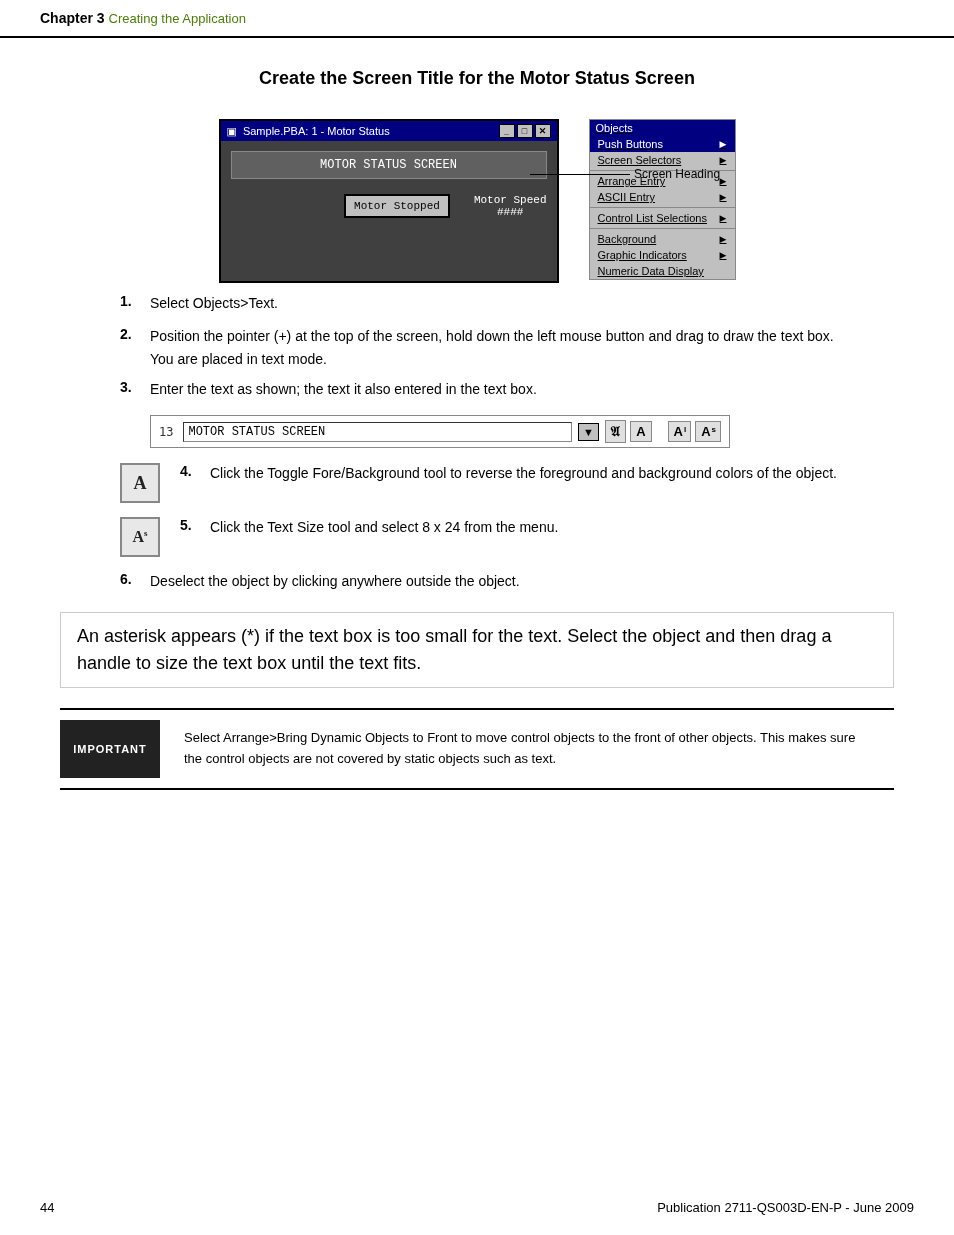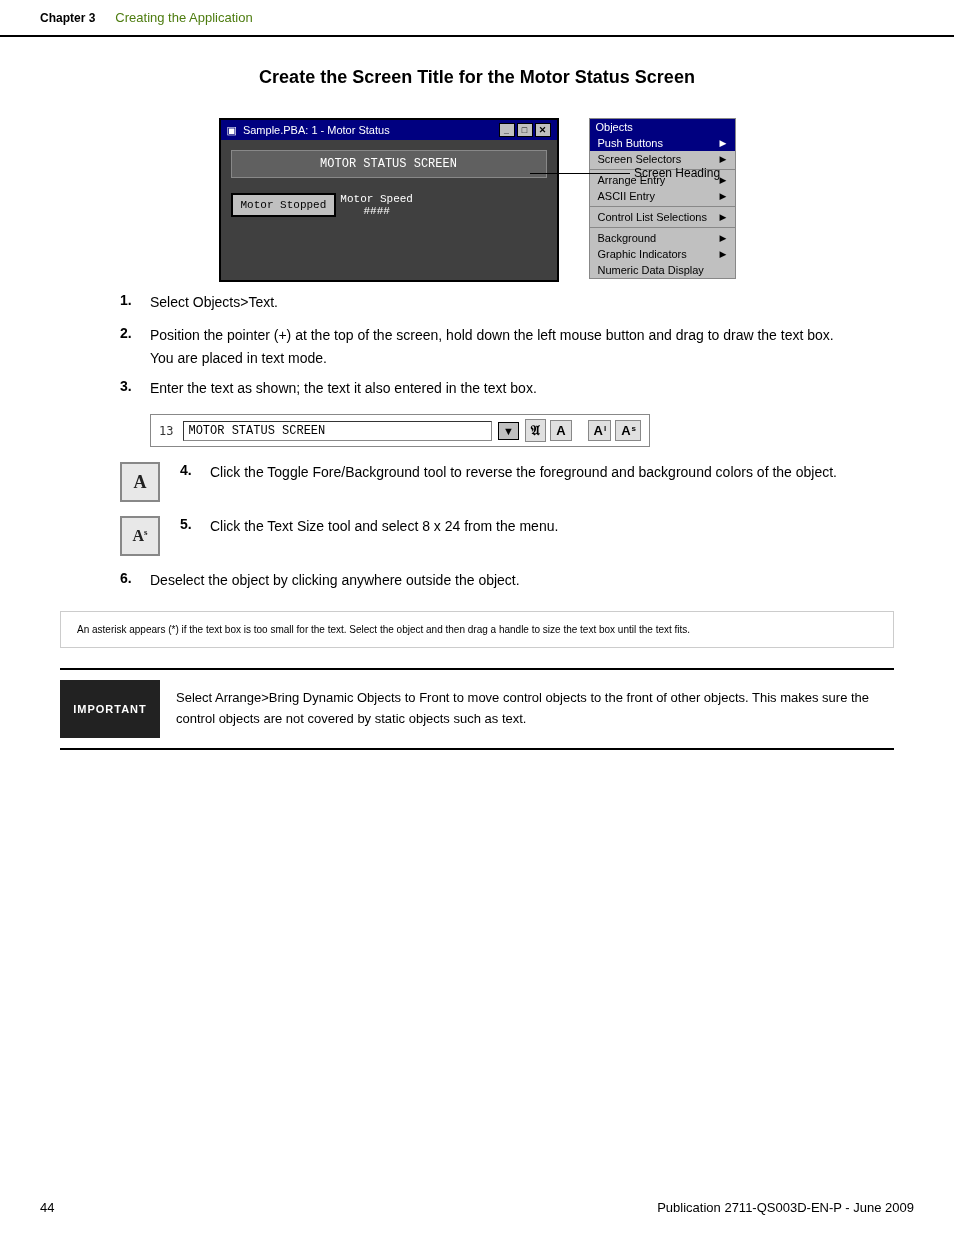--- a/index.html
+++ b/index.html
@@ -23,8 +23,8 @@
     }
     .header-chapter {
       font-weight: bold;
-      font-size: 12px;
-      margin-right: 20px;
+      font-size: 14px;
+      margin-right: 4px;
     }
     .header-subtitle {
       font-size: 13px;

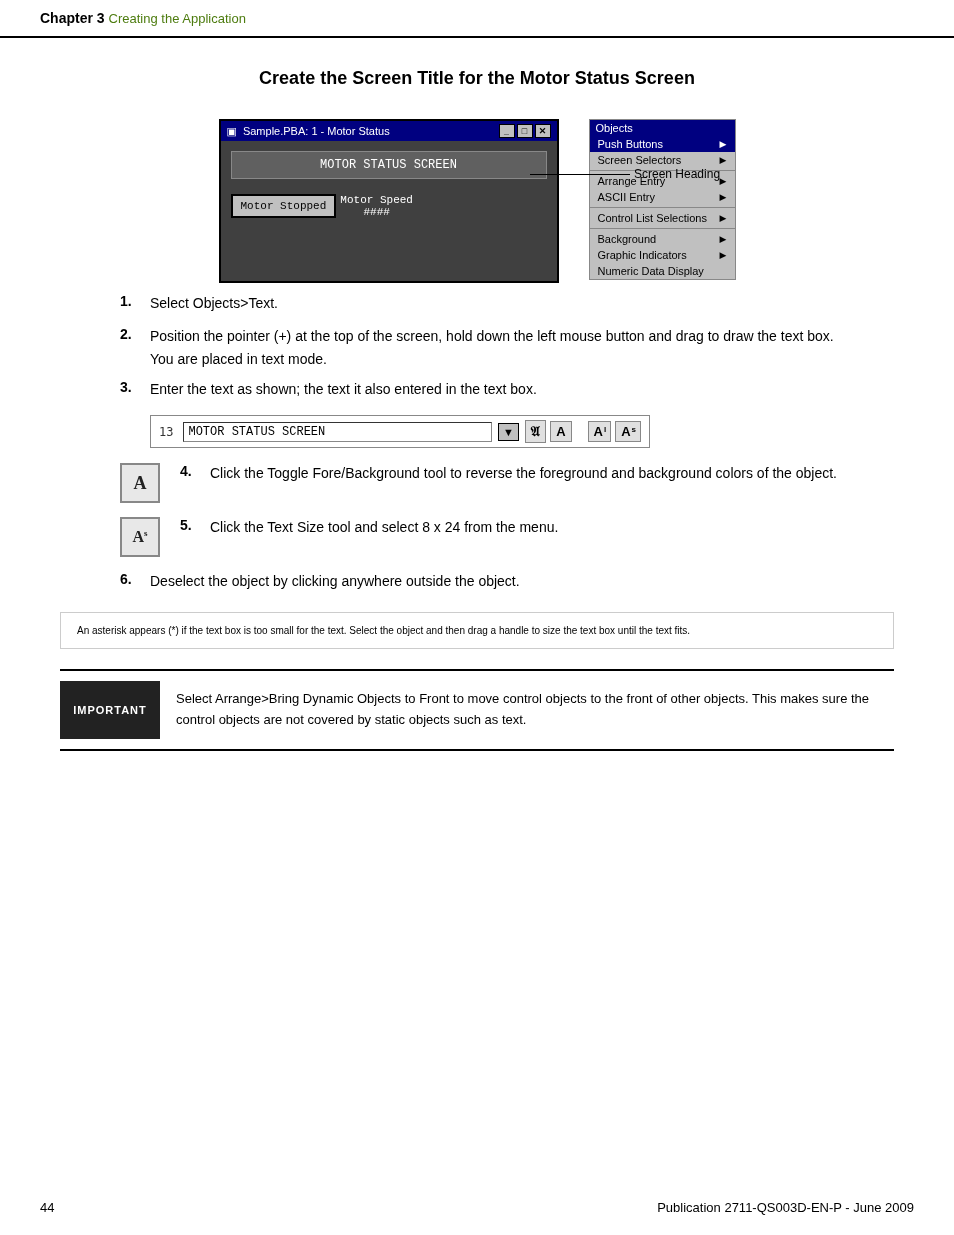--- a/index.html
+++ b/index.html
@@ -114,6 +114,7 @@
       width: 147px;
       font-size: 11px;
       flex-shrink: 0;
+      text-decoration: underline;
     }
     .objects-menu-title {
       background: #000080;

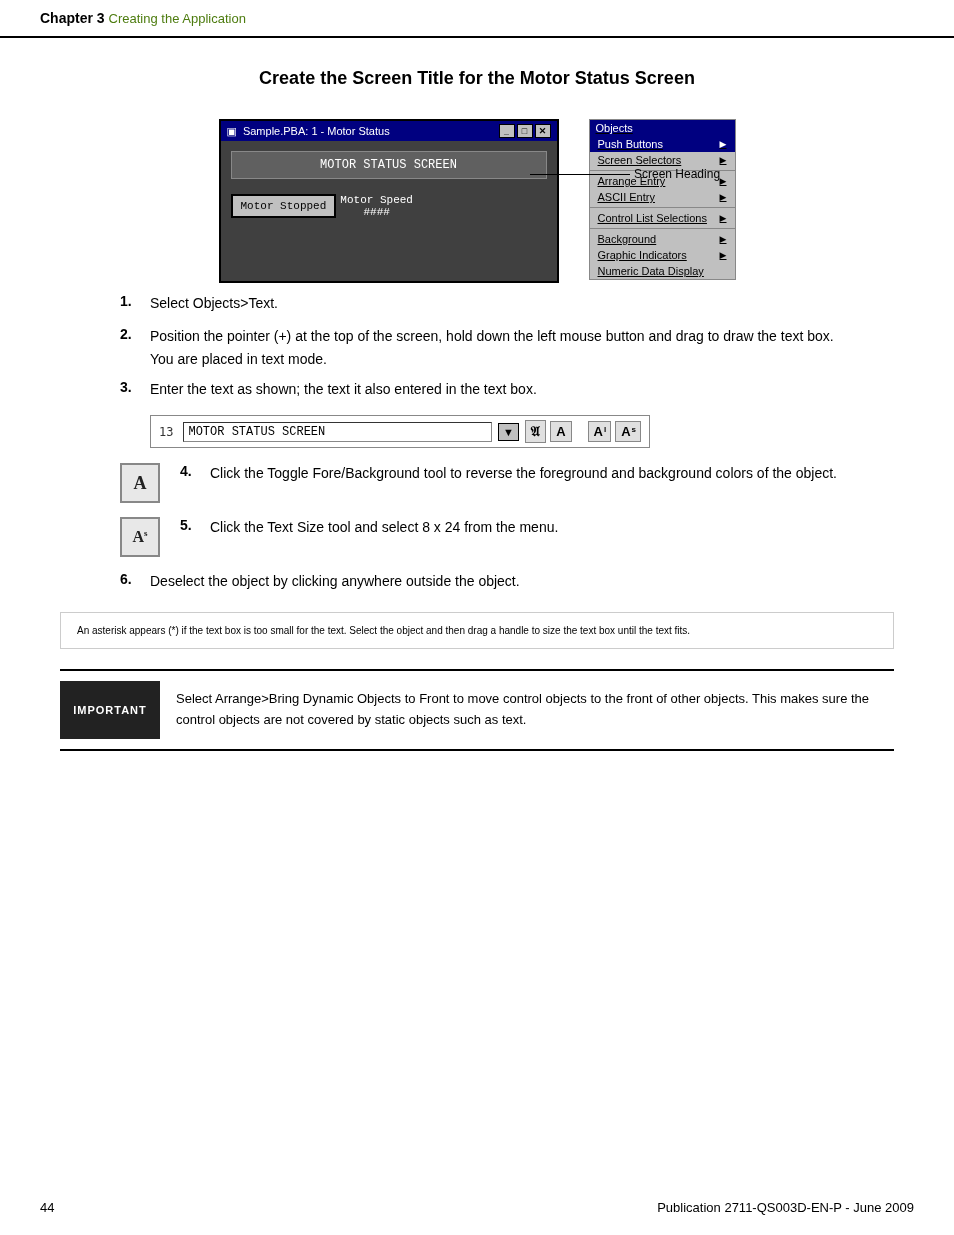--- a/index.html
+++ b/index.html
@@ -89,8 +89,9 @@
     }
     .motor-bottom-row {
       display: flex;
-      gap: 4px;
+      gap: 24px;
       margin-top: 15px;
+      justify-content: flex-end;
     }
     .motor-stopped-btn {
       background: #c0c0c0;

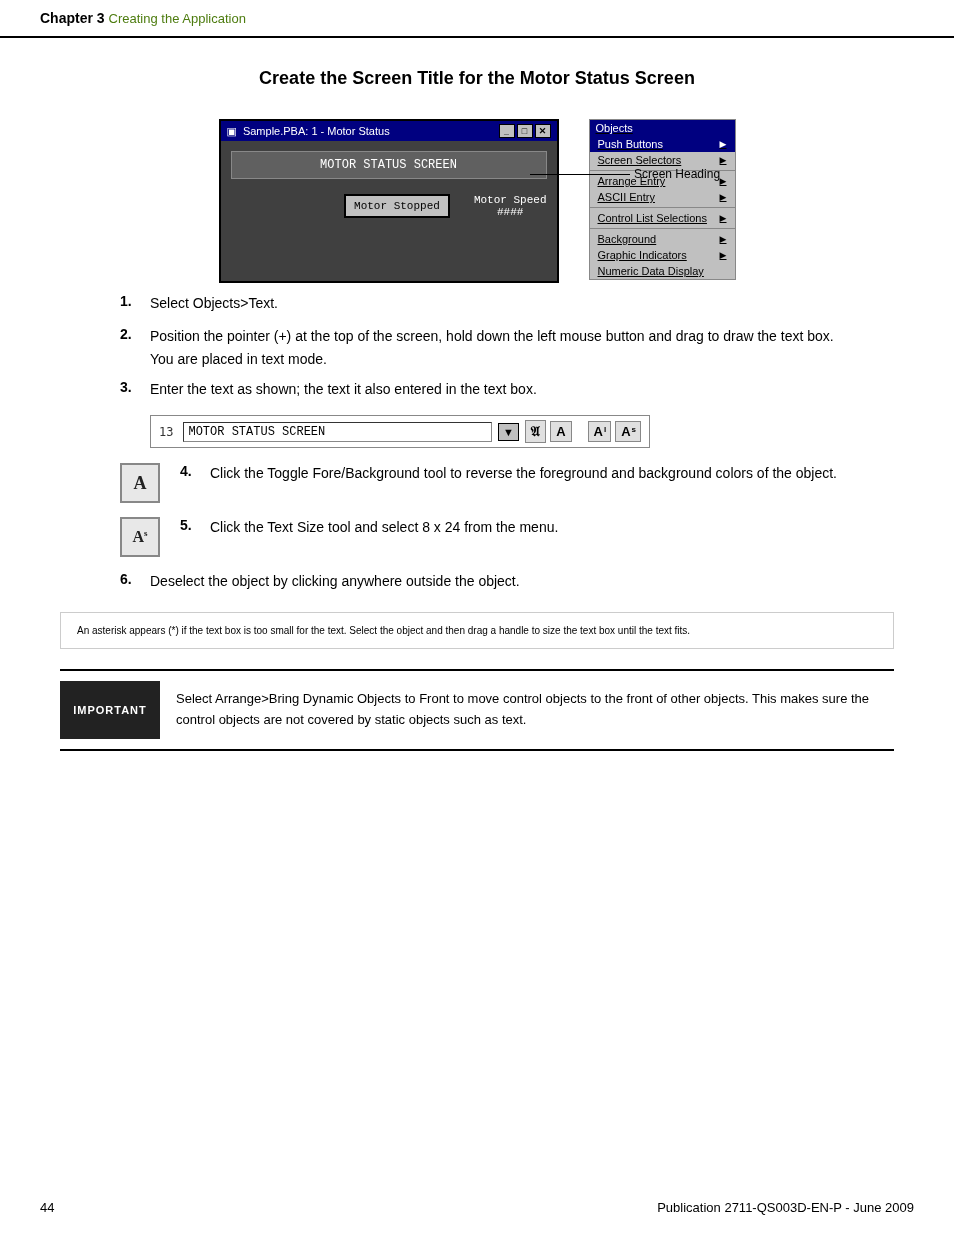--- a/index.html
+++ b/index.html
@@ -170,7 +170,7 @@
       background: #fff;
       border: 1px solid #888;
       padding: 4px 8px;
-      width: 500px;
+      width: 580px;
     }
     .text-input-num {
       font-size: 12px;

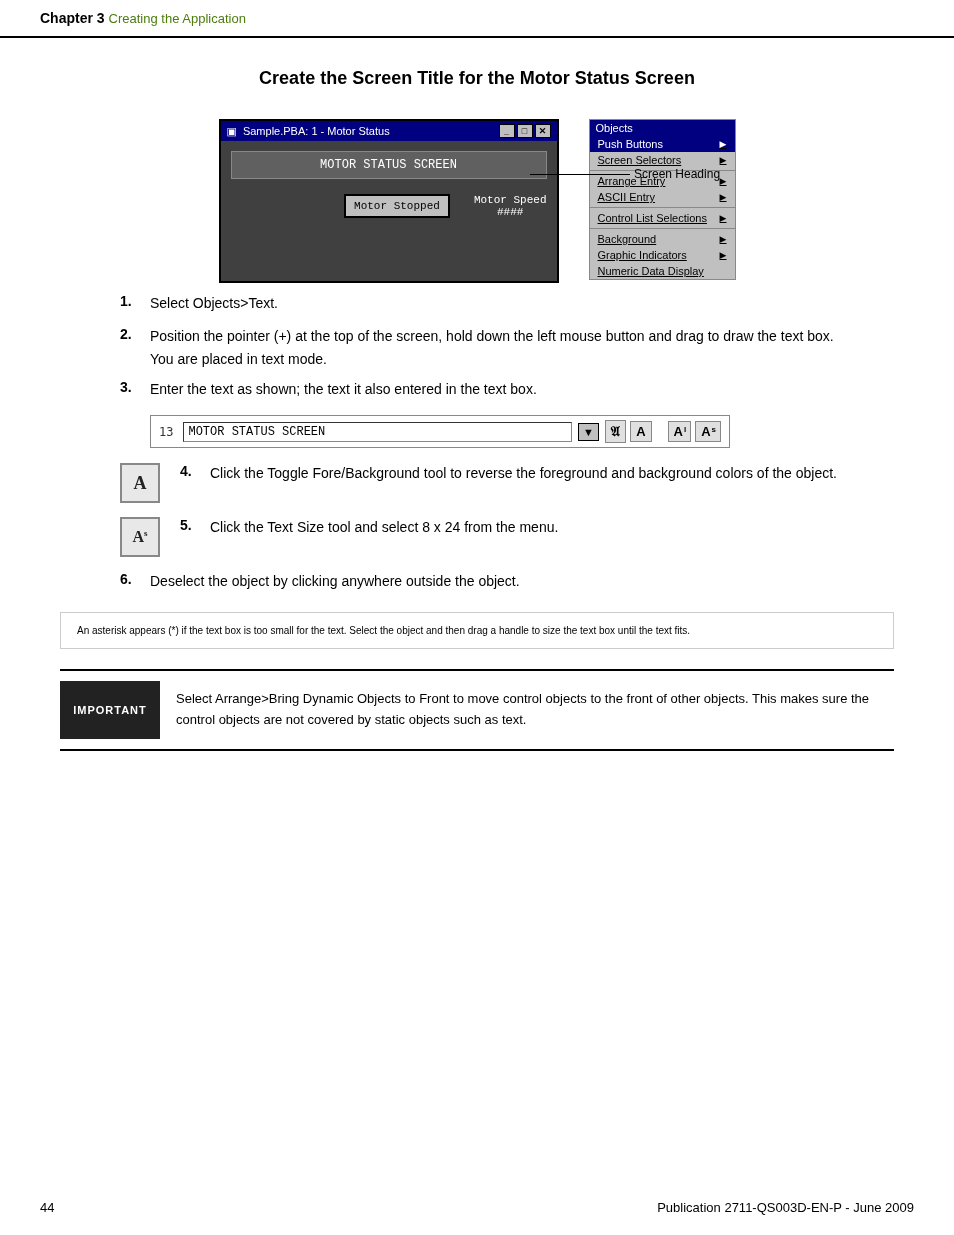--- a/index.html
+++ b/index.html
@@ -249,7 +249,7 @@
     }
     .tip-content {
       padding: 10px 16px;
-      font-size: 10px;
+      font-size: 18px;
       line-height: 1.5;
       border: 1px solid #ccc;
       flex: 1;

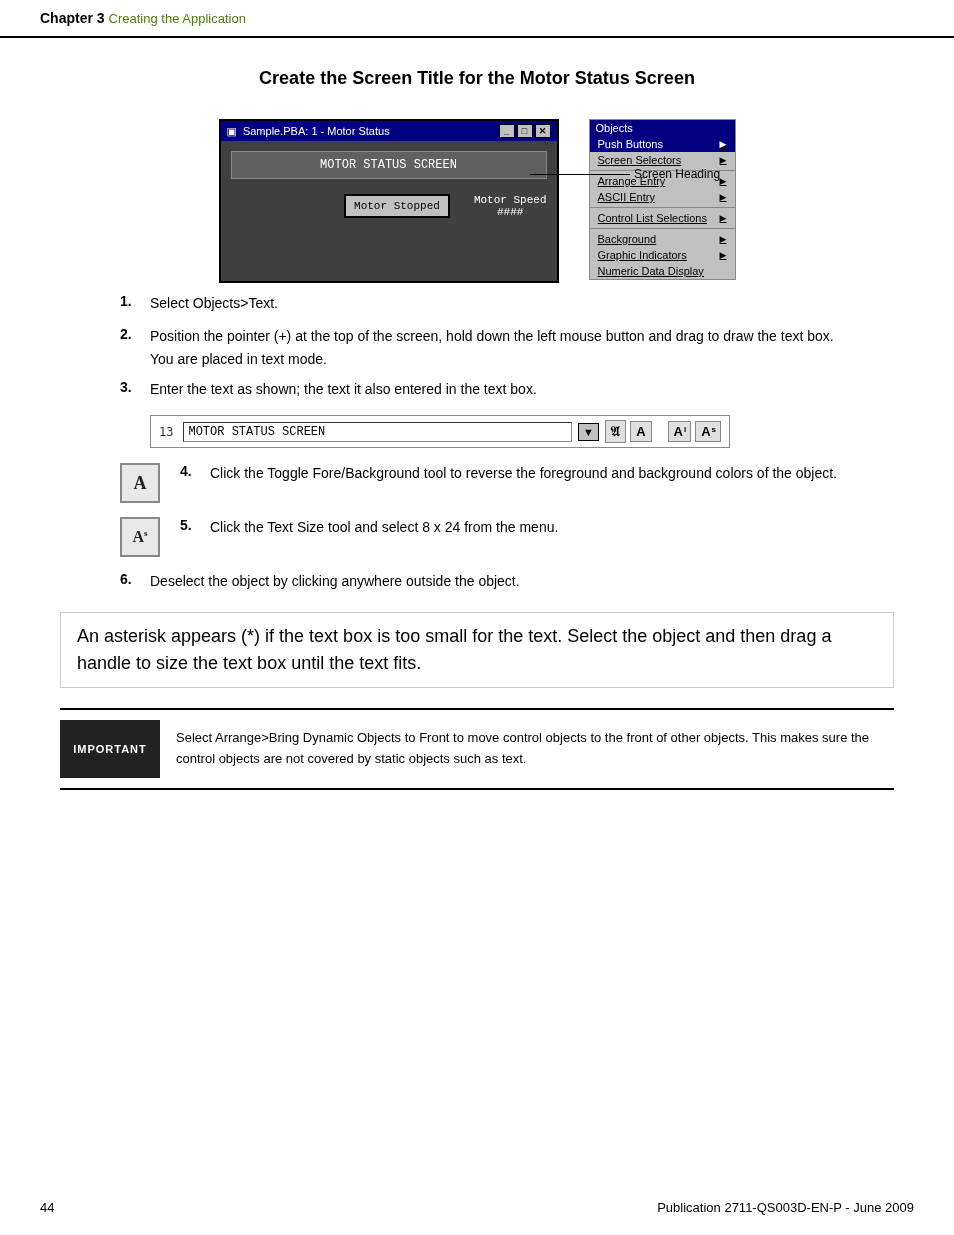--- a/index.html
+++ b/index.html
@@ -279,7 +279,7 @@
       letter-spacing: 1px;
     }
     .important-content {
-      padding: 8px 16px;
+      padding: 8px 24px;
       font-size: 13px;
       line-height: 1.6;
       flex: 1;

